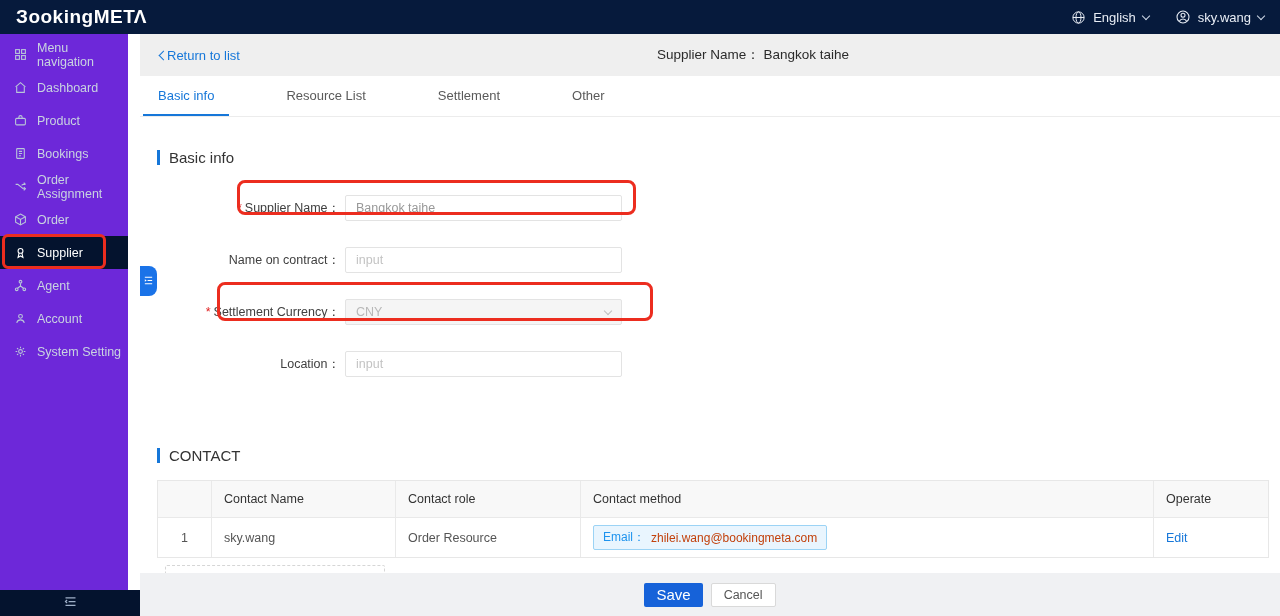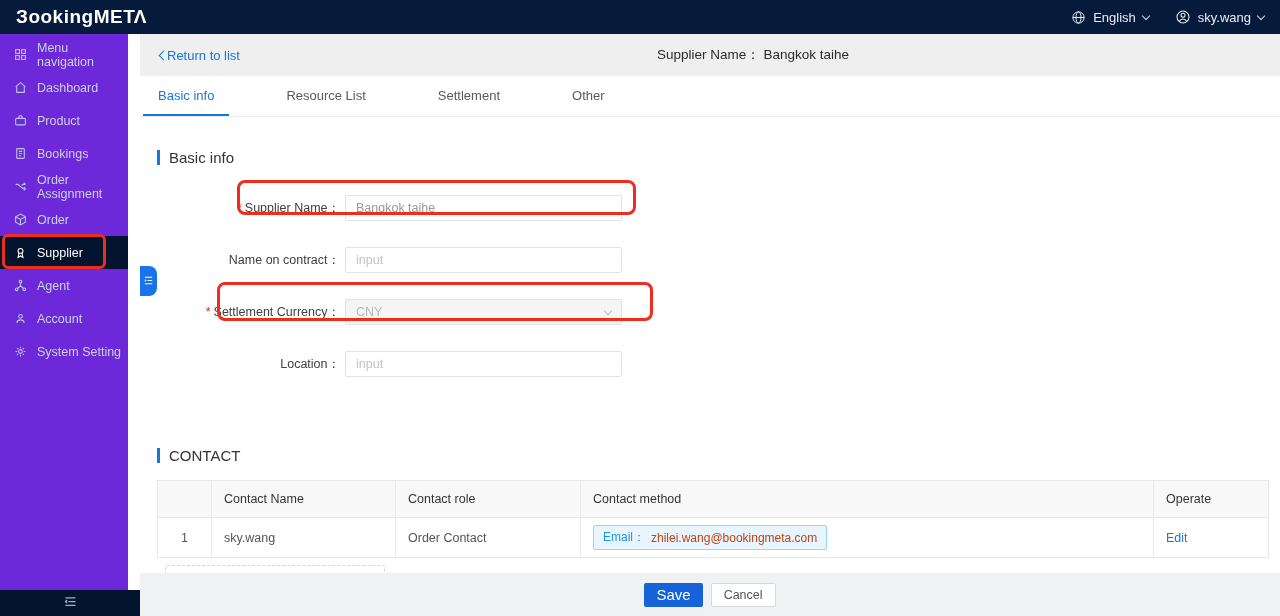--- a/index.html
+++ b/index.html
@@ -319,7 +319,7 @@
         <div class="c-row">
           <div class="c-cell">1</div>
           <div class="c-cell">sky.wang</div>
-          <div class="c-cell">Order Contact</div>
+          <div class="c-cell">Order Resource</div>
           <div class="c-cell">
             <span class="chip">
               <span class="chip-label">Email：</span>

